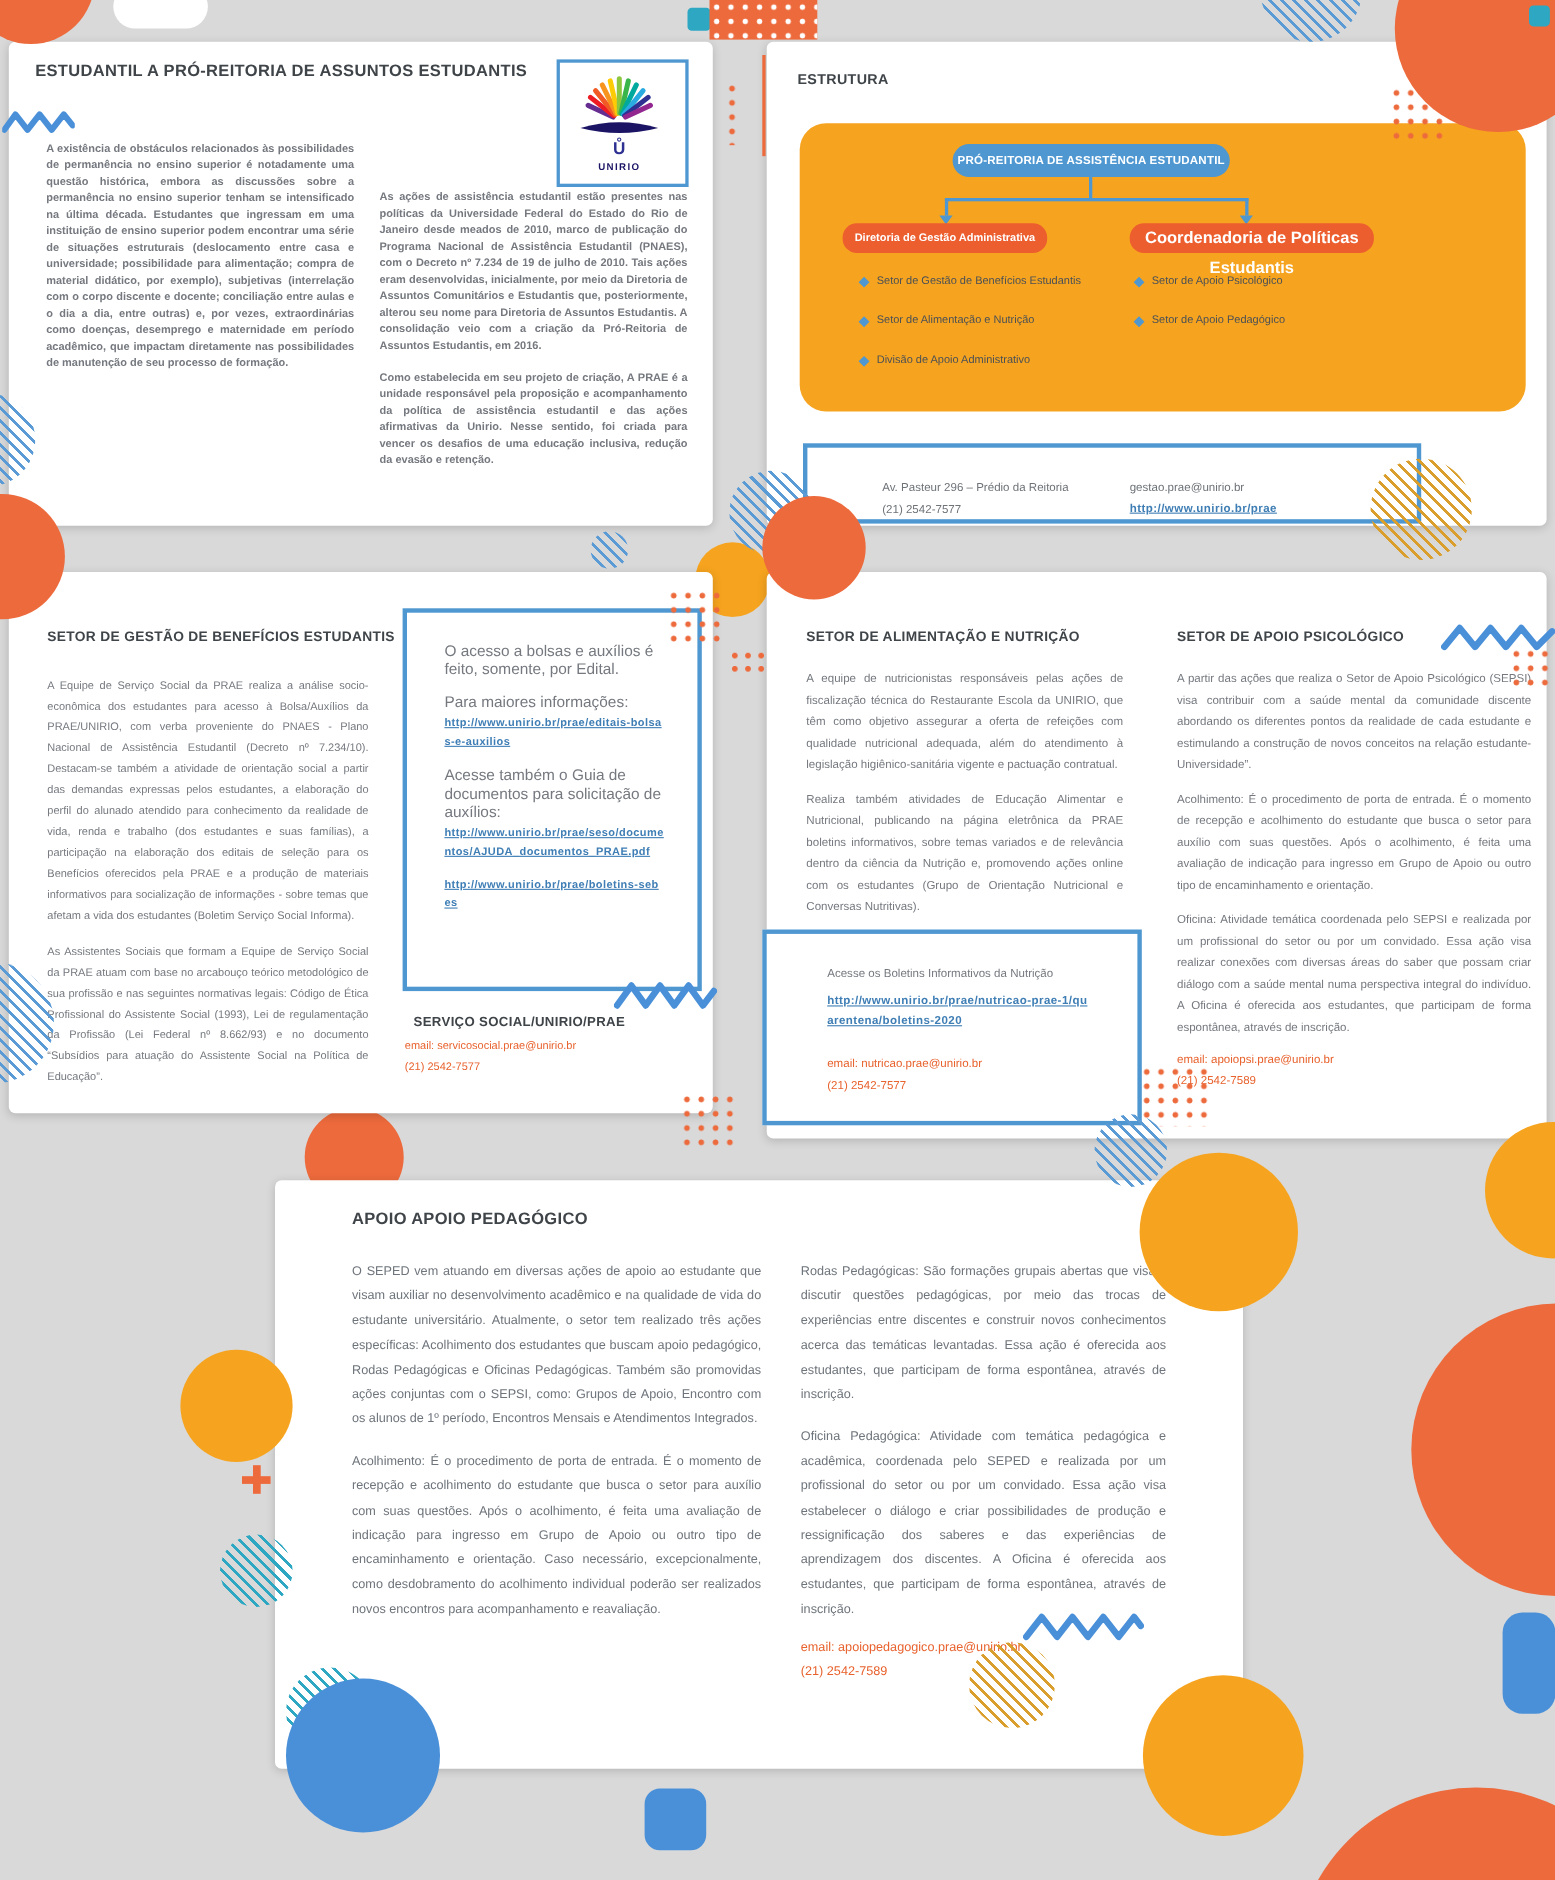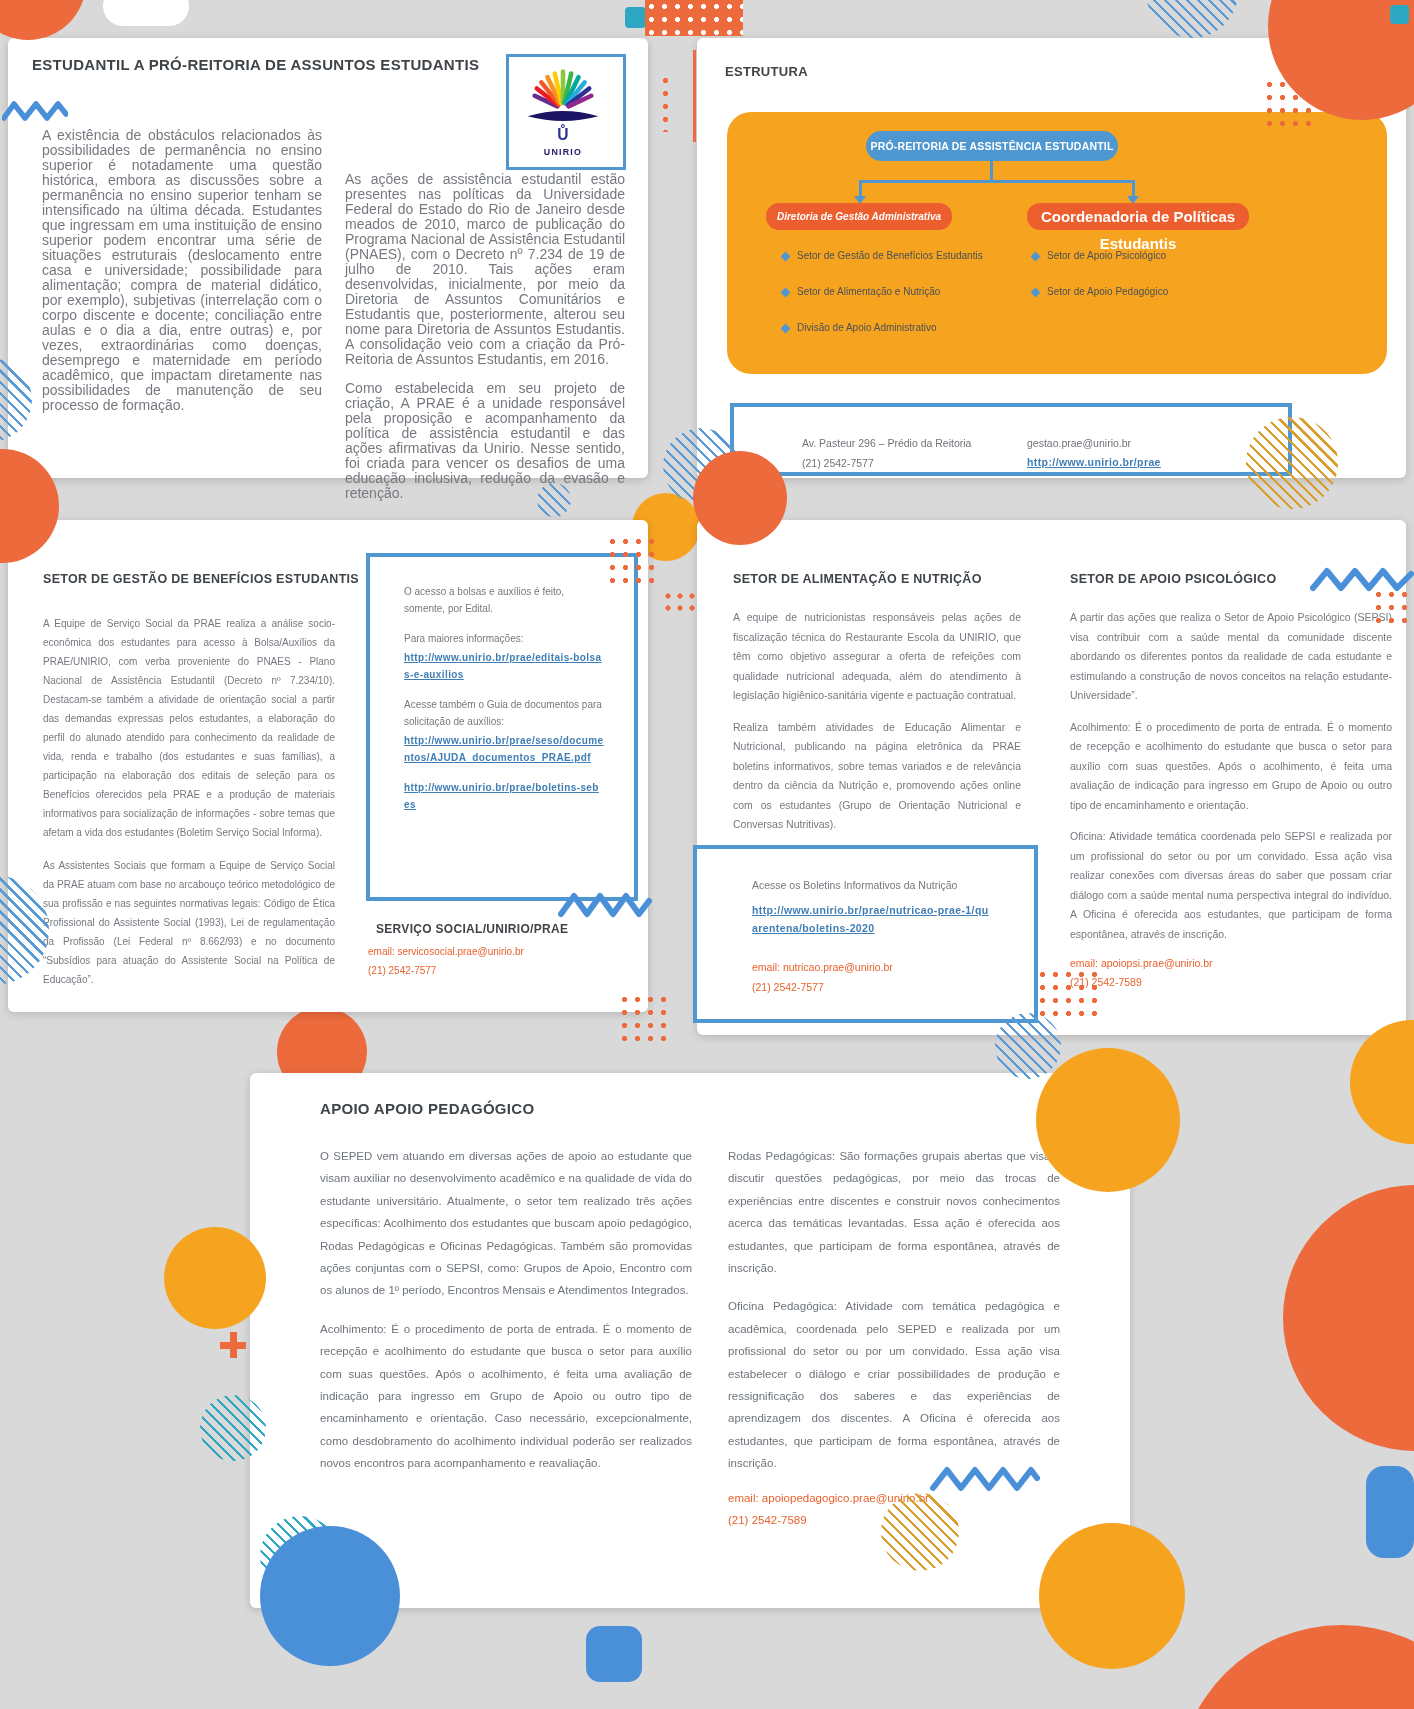--- a/index.html
+++ b/index.html
@@ -10,7 +10,7 @@
   .ttl{font-weight:bold;color:#3F4449;letter-spacing:.3px;margin:0;}
   .just{text-align:justify;}
   p{margin:0;}
-  .b1{font-size:14px;line-height:15px;color:#75797F;}
+  .b1{font-size:10px;line-height:15px;color:#75797F;font-weight:bold;}
   .b3{font-size:10px;line-height:19px;color:#75797F;}
   .b4{font-size:10.5px;line-height:19.5px;color:#75797F;}
   .b5{font-size:11.5px;line-height:22.4px;color:#6E747B;}

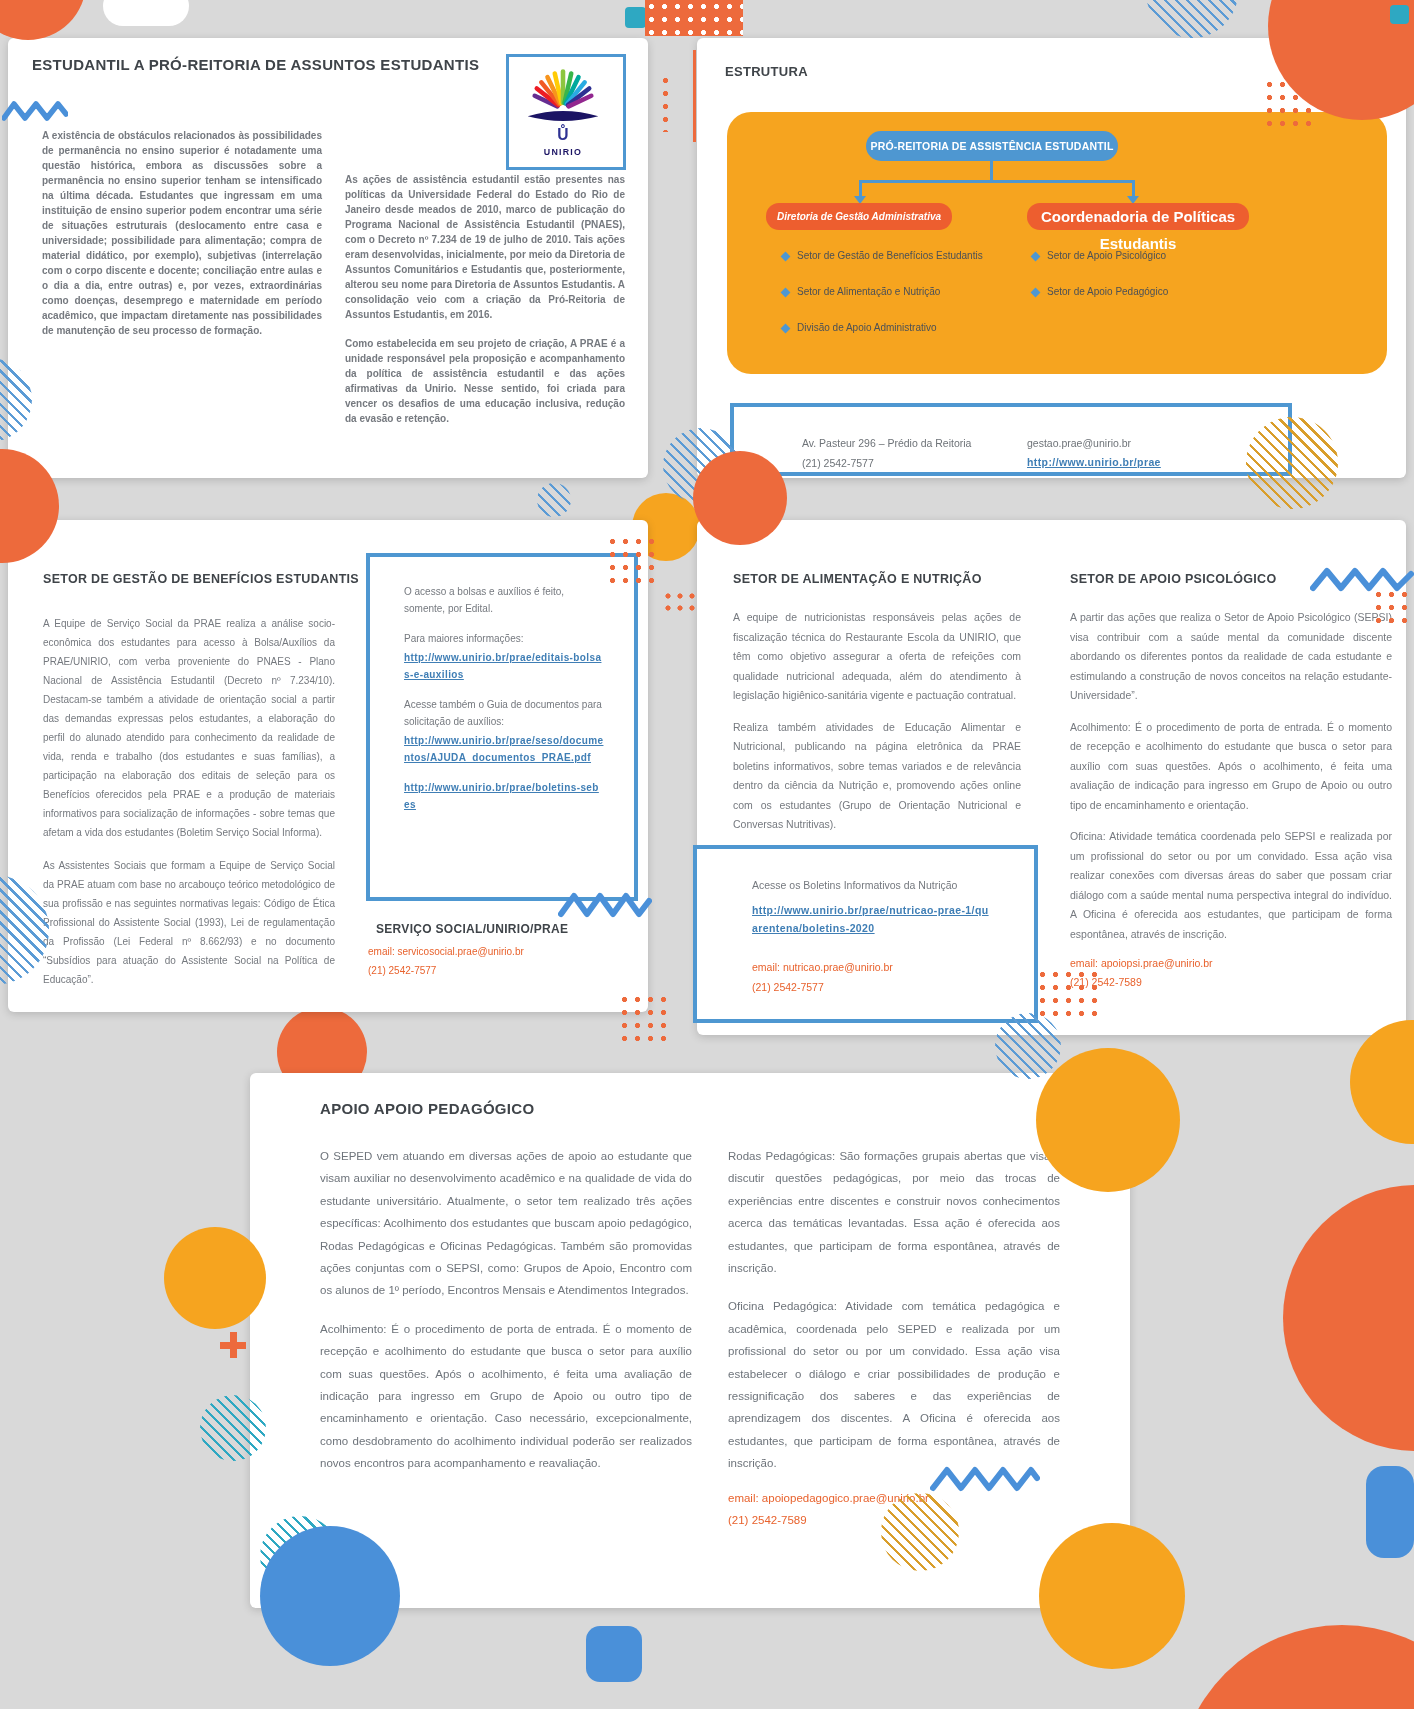--- a/index.html
+++ b/index.html
@@ -85,7 +85,7 @@
       <div class="cline" style="left:405px;top:68px;width:3px;height:16px;"></div>
       <div class="tri" style="left:127px;top:84px;"></div>
       <div class="tri" style="left:400px;top:84px;"></div>
-      <div class="orange-node" style="left:39px;top:91px;width:186px;height:27px;line-height:27px;border-radius:13px;font-size:10px;font-style:italic;">Diretoria de Gestão Administrativa</div>
+      <div class="orange-node" style="left:39px;top:91px;width:186px;height:27px;line-height:27px;border-radius:13px;font-size:10px;">Diretoria de Gestão Administrativa</div>
       <div class="orange-node" style="left:300px;top:91px;width:222px;height:27px;line-height:27px;border-radius:13px;font-size:15px;">Coordenadoria de Políticas Estudantis</div>
 
       <span class="diamond" style="left:55px;top:141px;"></span>

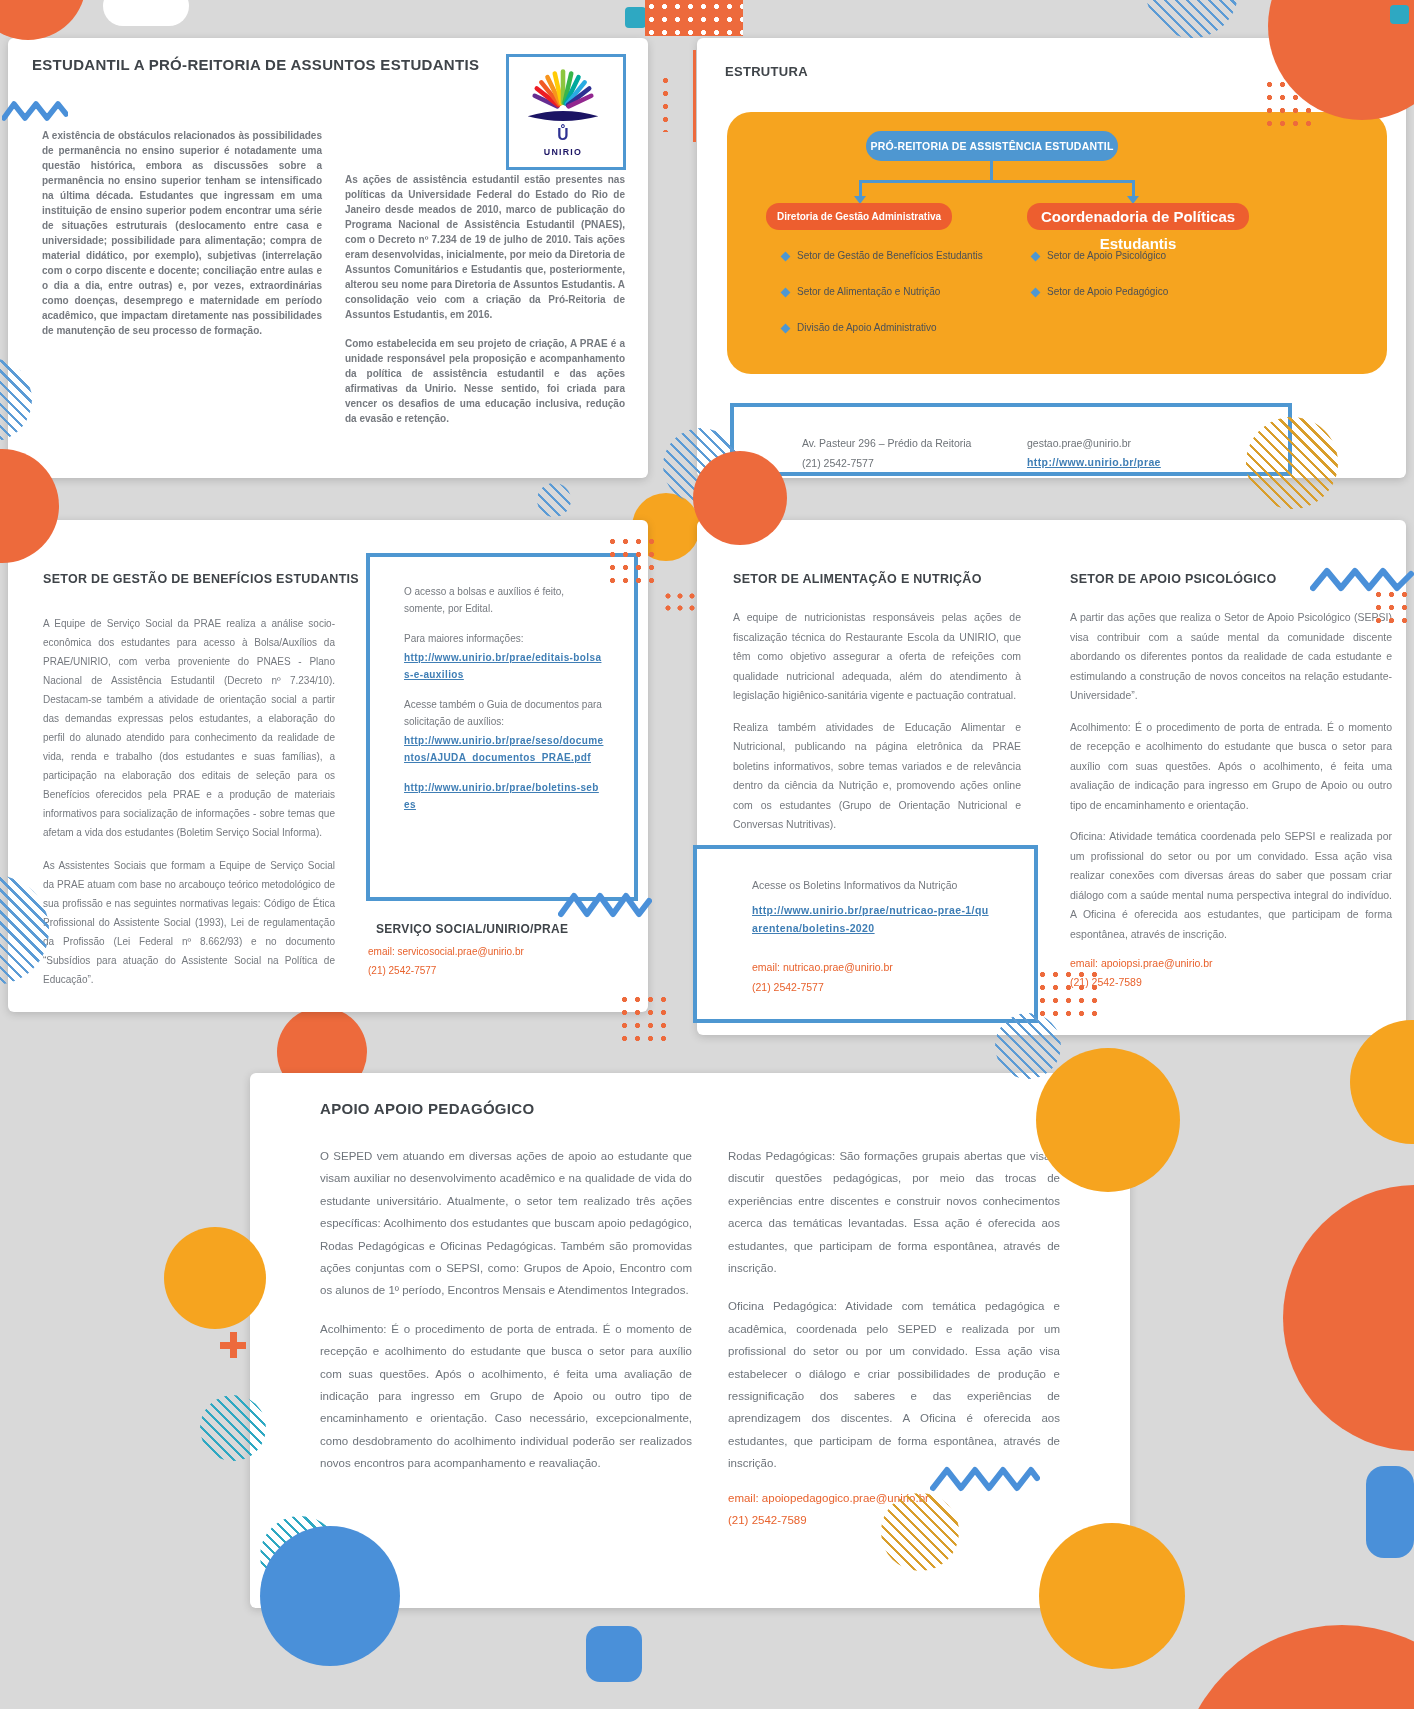--- a/index.html
+++ b/index.html
@@ -31,7 +31,7 @@
   .cline{position:absolute;background:#4E97D1;}
   .tri{position:absolute;width:0;height:0;border-left:6px solid rgba(0,0,0,0);border-right:6px solid rgba(0,0,0,0);border-top:8px solid #4E97D1;}
   .bbox{position:absolute;border:4px solid #4E97D1;background:#fff;}
-  .box3txt{font-size:10px;line-height:17px;color:#75797F;margin:0 0 13px 0;}
+  .box3txt{font-size:14px;line-height:17px;color:#75797F;margin:0 0 13px 0;}
   .ctc{font-size:10.5px;color:#6E7378;}
   .svgz{position:absolute;}
   .breakall{word-break:break-all;display:block;text-decoration:underline;}

